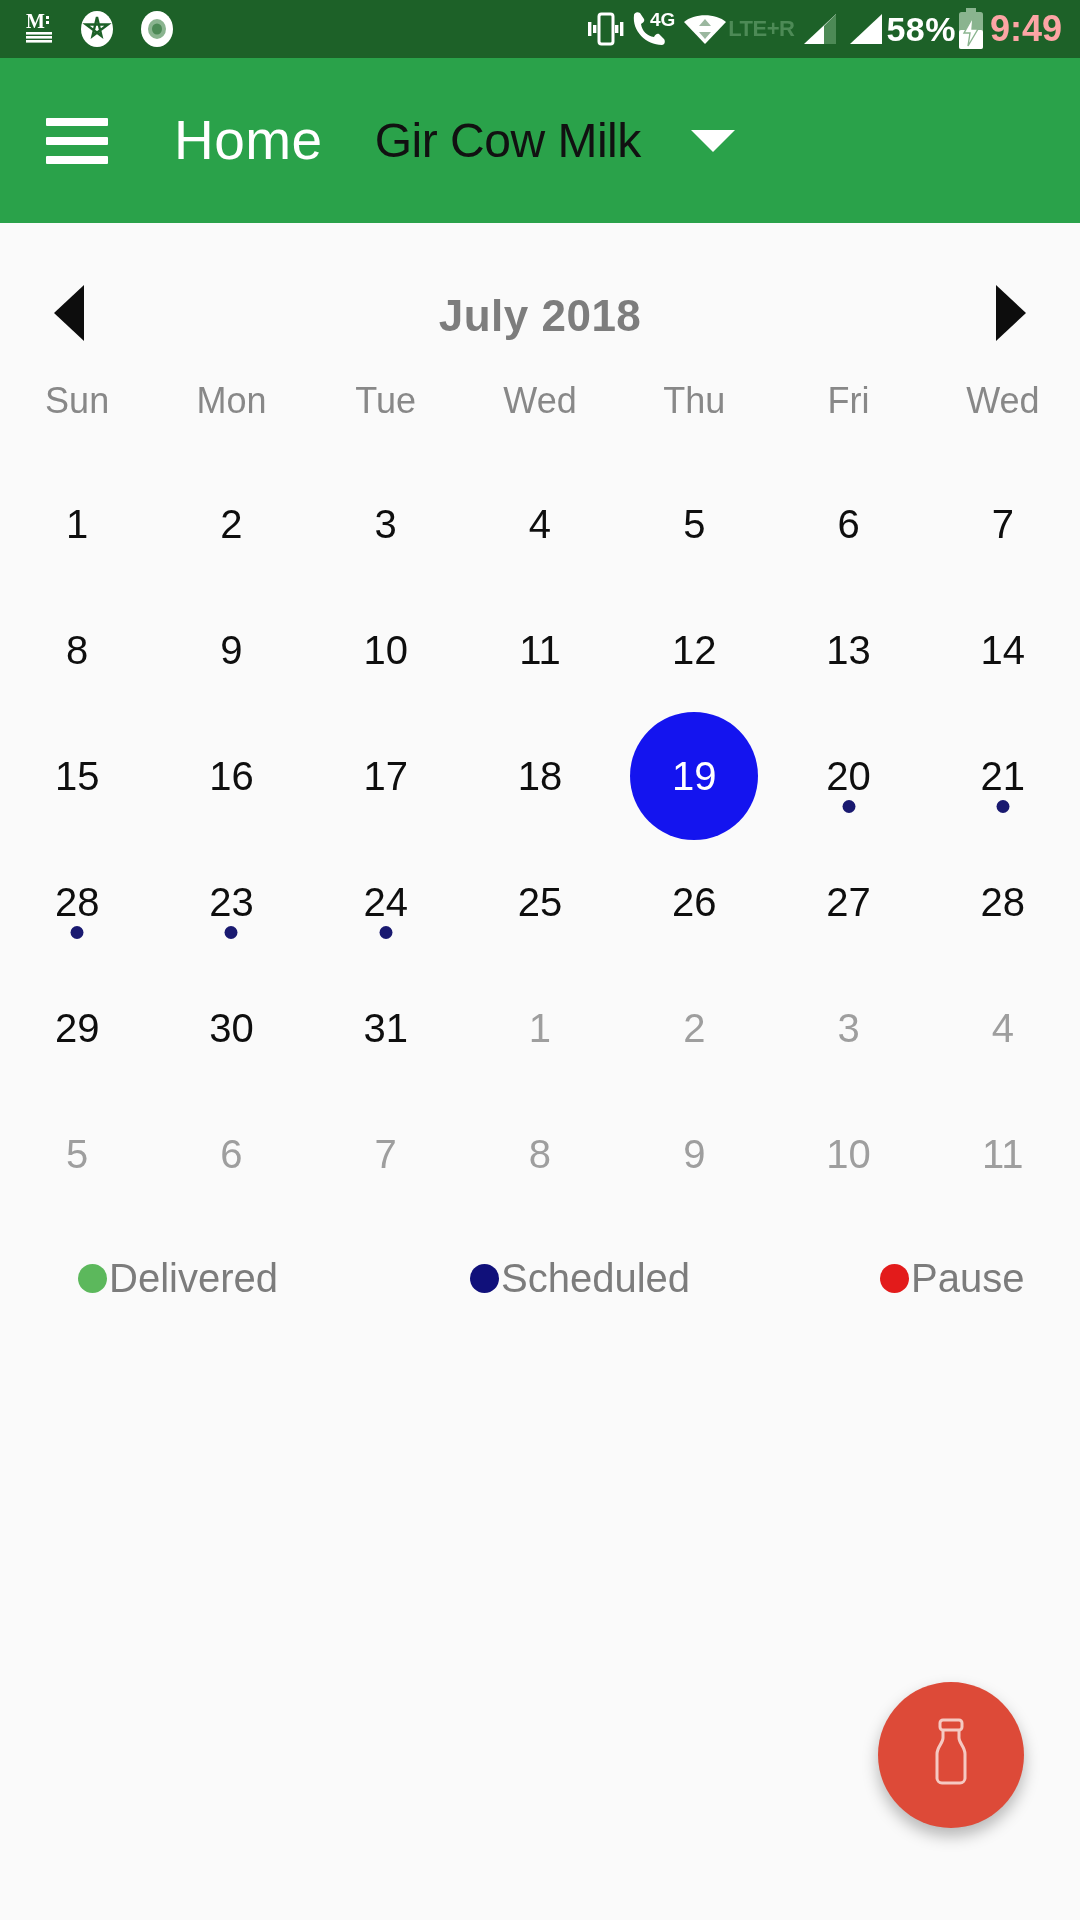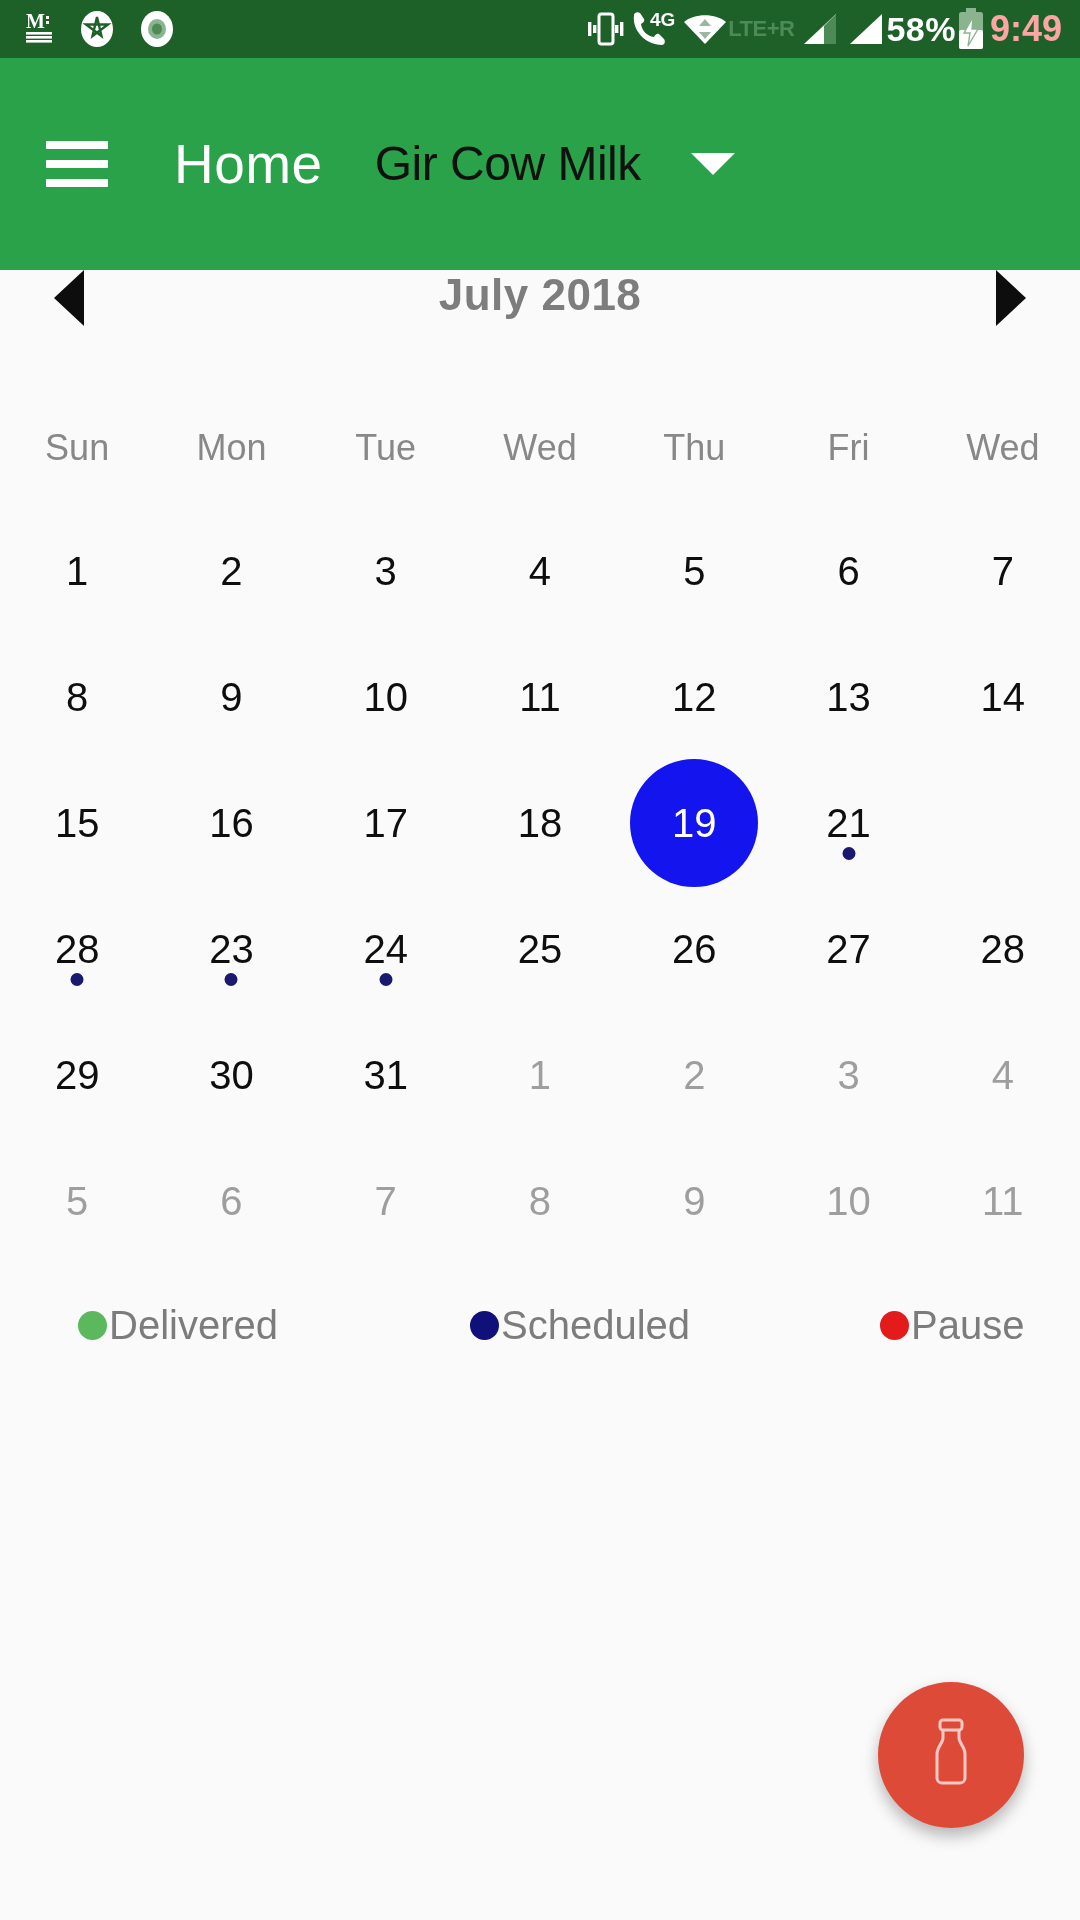--- a/index.html
+++ b/index.html
@@ -34,7 +34,7 @@
 
   
   .appbar {
-    height: 212px; width: 100%;
+    height: 165px; width: 100%;
     background: #2aa24a;
     display: flex; align-items: center;
     padding-left: 46px;

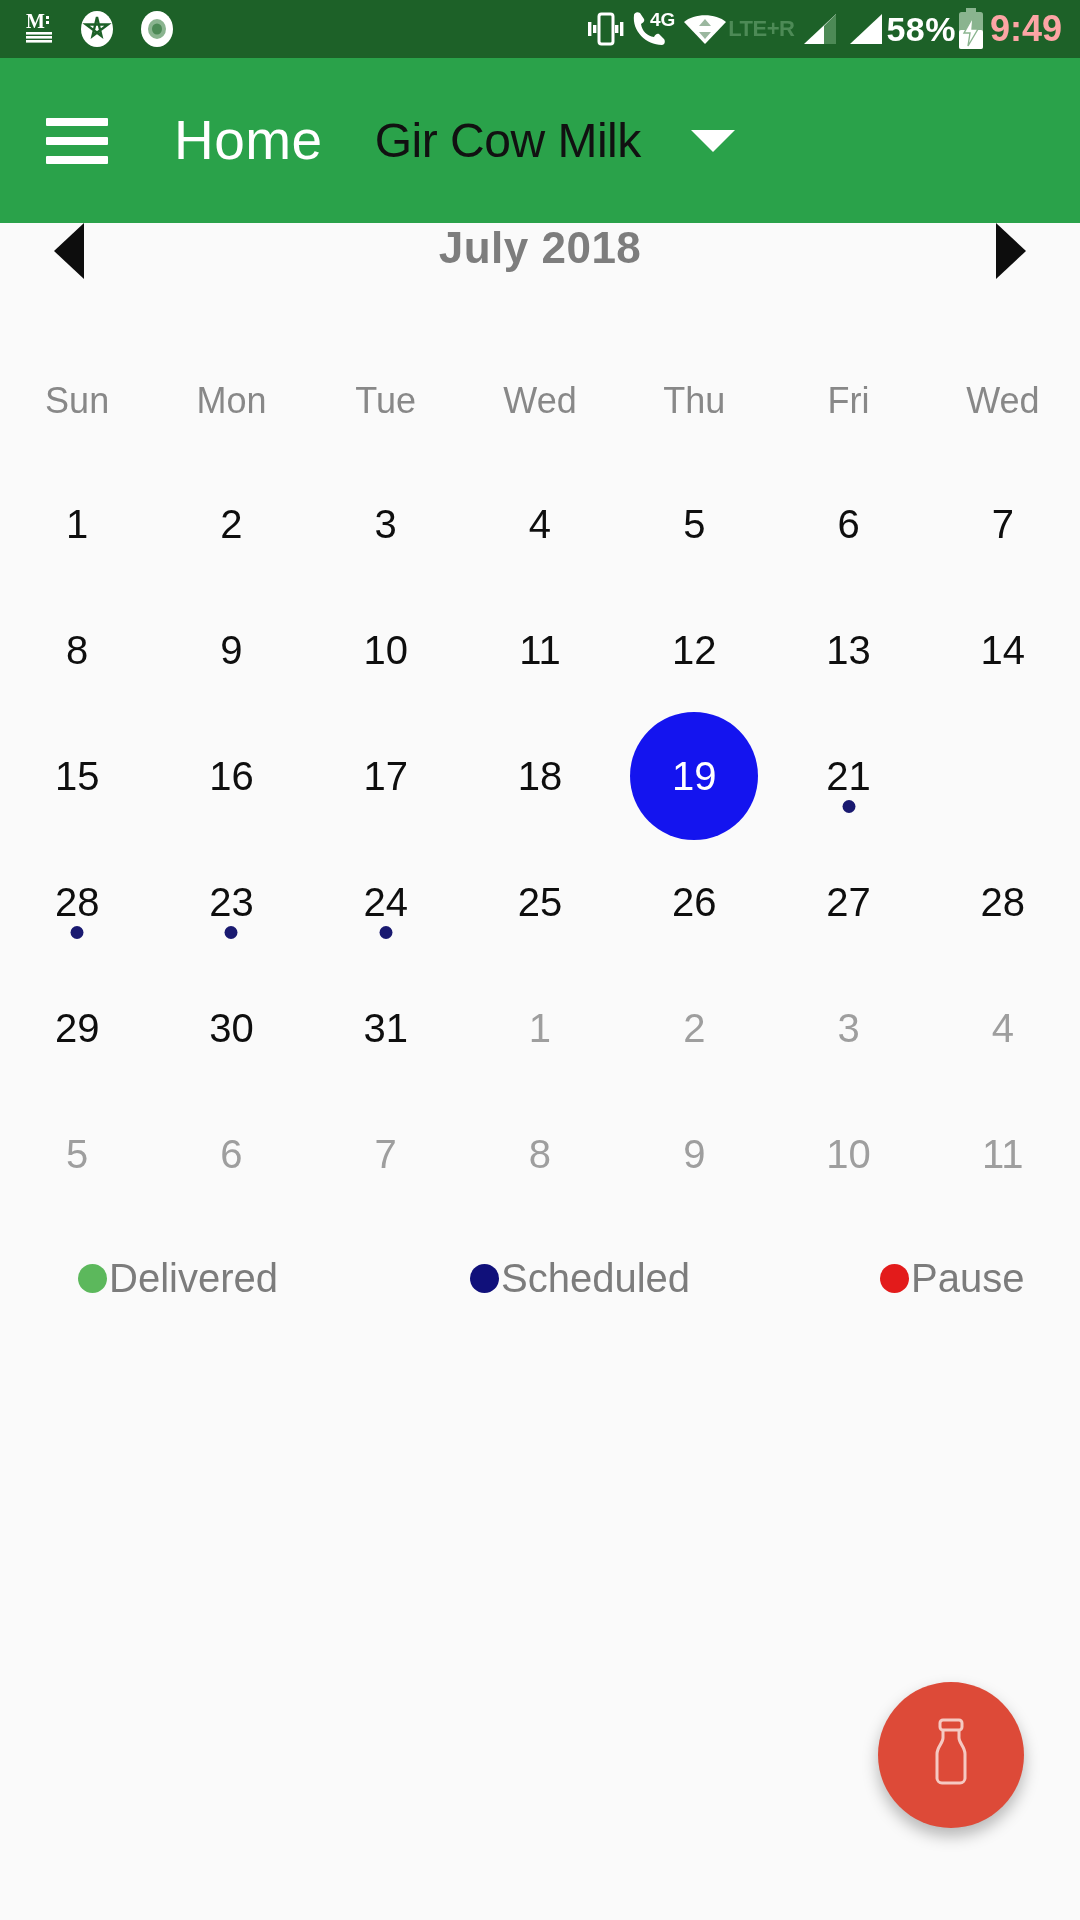--- a/index.html
+++ b/index.html
@@ -62,7 +62,7 @@
   
   .cal-wrap { position: relative; width: 100%; background: #fafafa; }
   .month-row {
-    height: 118px; display: flex; align-items: flex-start;
+    height: 118px; display: flex; align-items: flex-end;
     padding: 0 54px; position: relative;
   }
   .arrow-left, .arrow-right { width: 0; height: 0; cursor: pointer; }

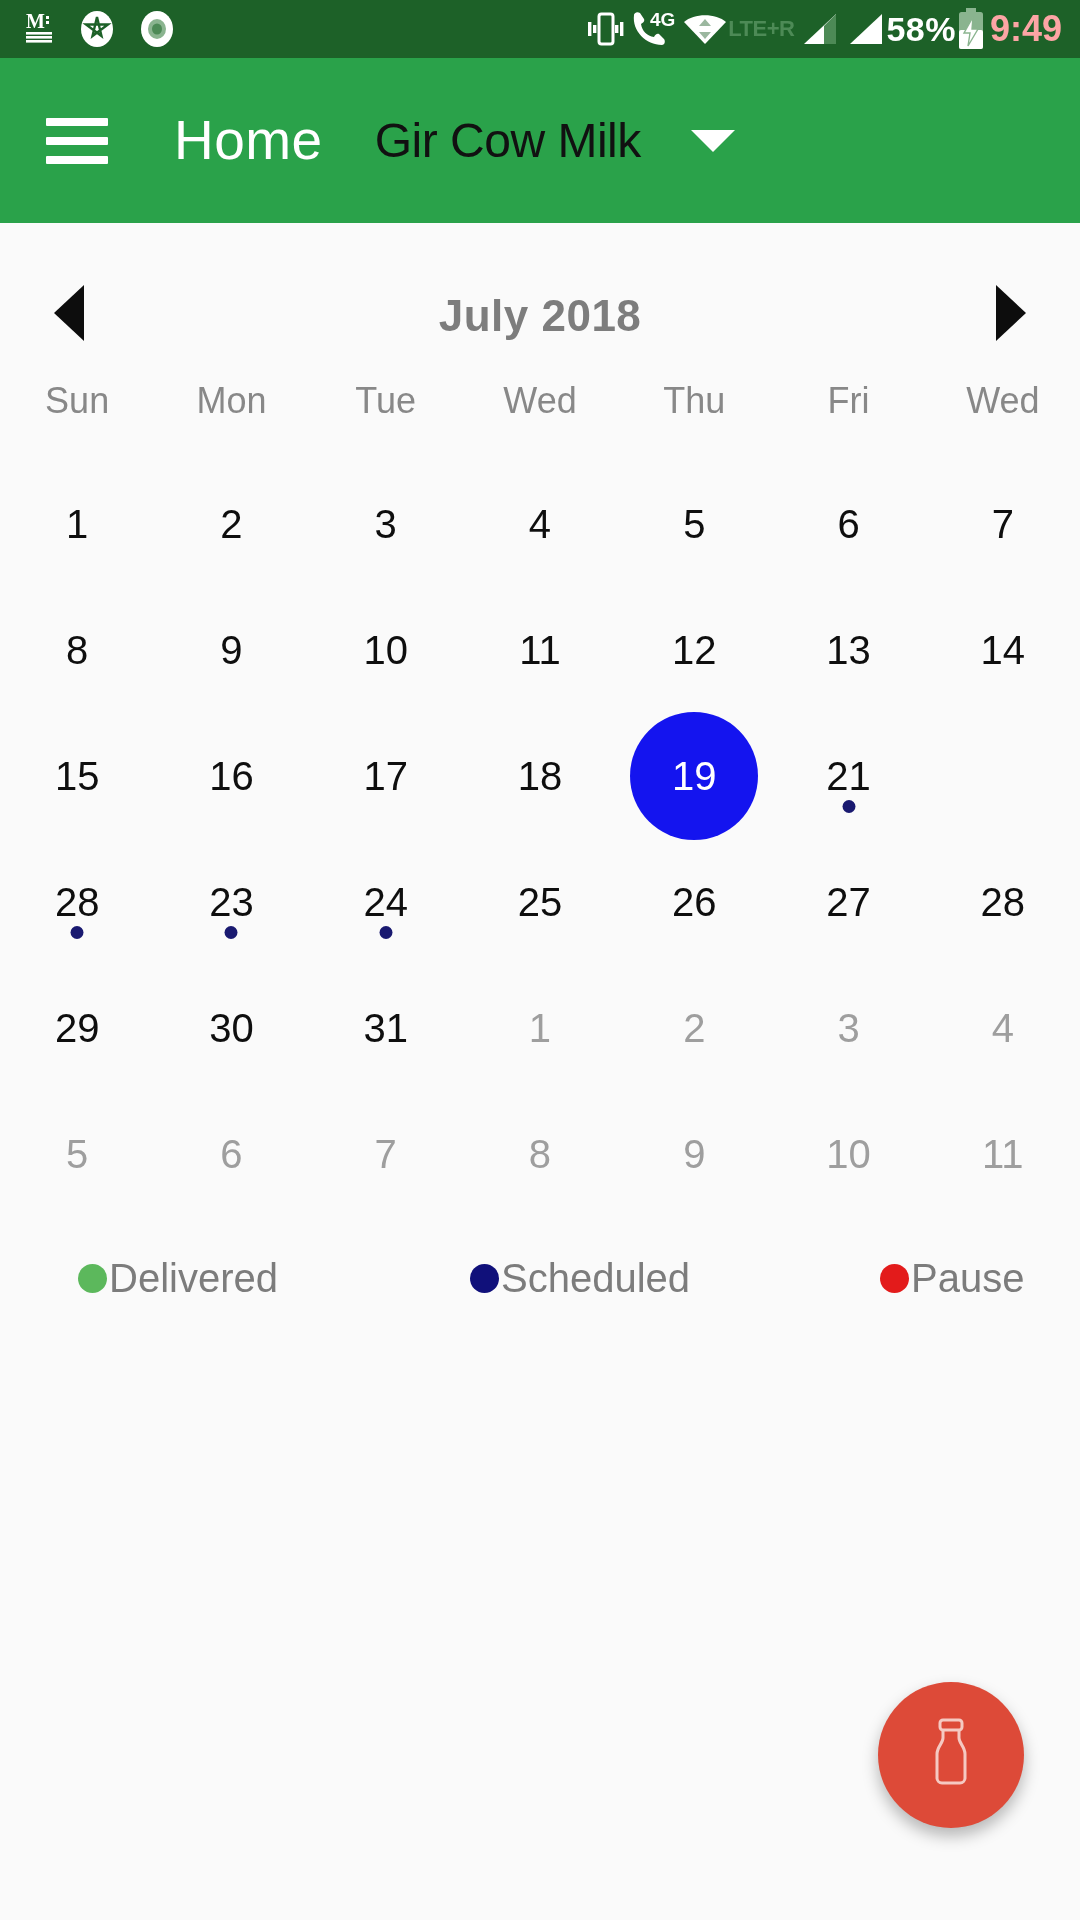--- a/index.html
+++ b/index.html
@@ -321,6 +321,10 @@
             <div class="daynum">19</div>
           </div>
           <div class="daycell">
+            <div class="daynum">20</div>
+            <div class="dot scheduled" style="background: rgb(25, 25, 112);"></div>
+          </div>
+          <div class="daycell">
             <div class="daynum">21</div>
             <div class="dot scheduled" style="background: rgb(25, 25, 112);"></div>
           </div>

